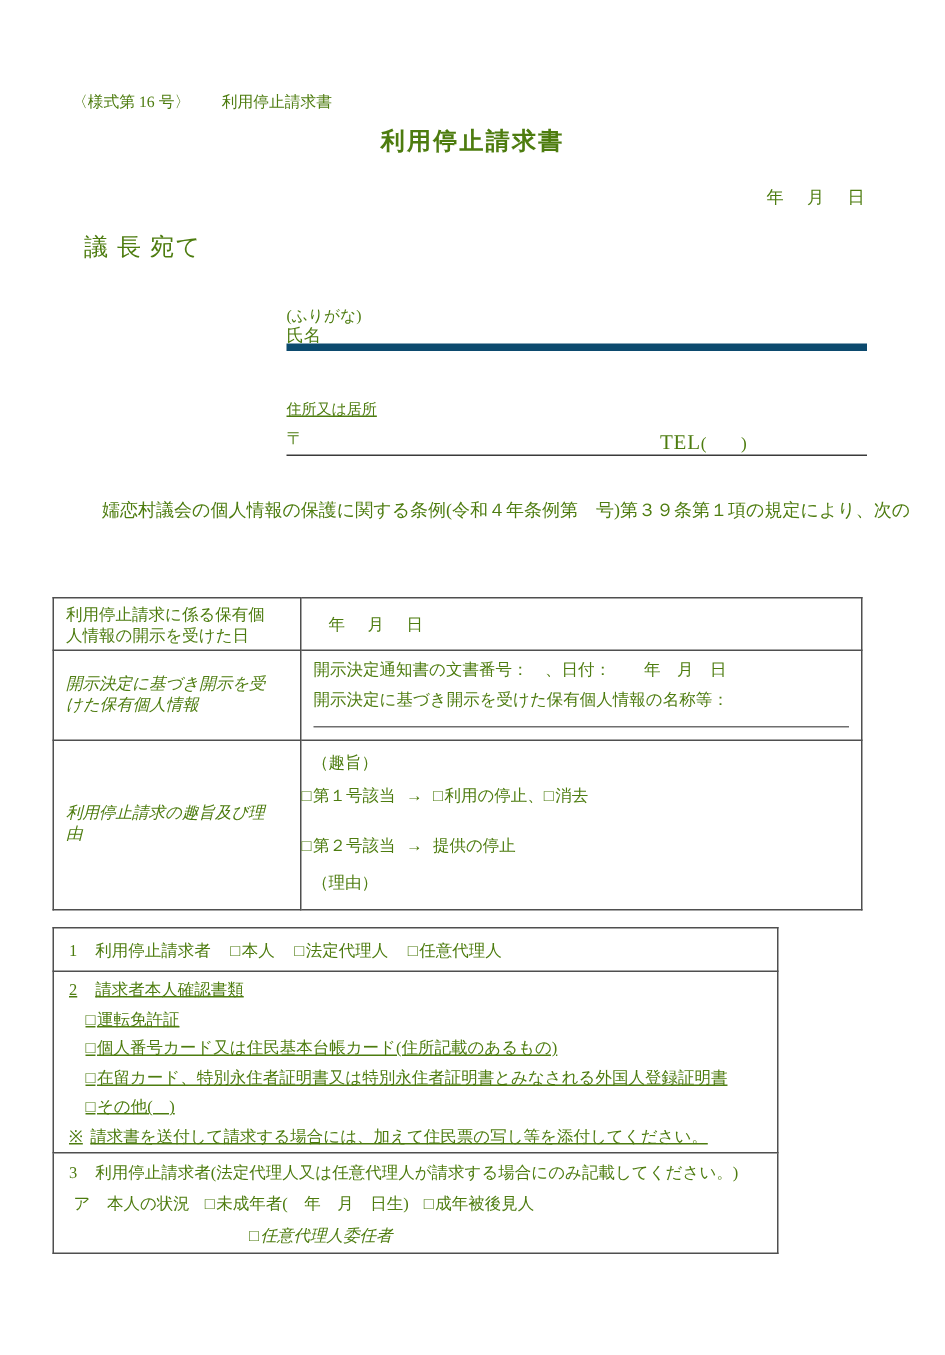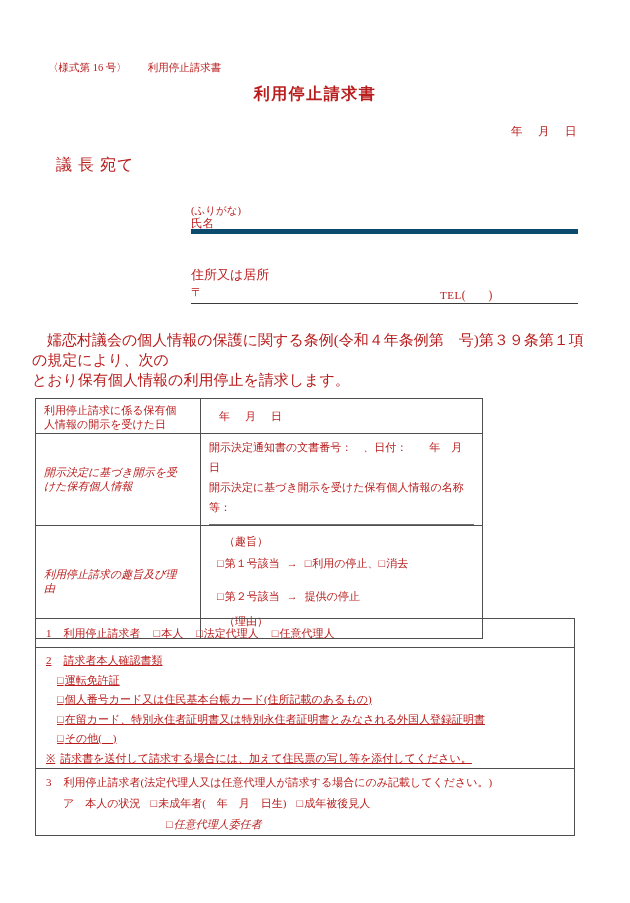--- a/index.html
+++ b/index.html
@@ -6,7 +6,7 @@
   html,body { background:#ffffff; }
   .page {
     position:relative; width:630px; height:903px; background:#ffffff;
-    font-family:"Liberation Serif","DejaVu Serif",serif; color:#b91c1c;
+    font-family:"Liberation Serif","DejaVu Serif",serif; color:#4d7c0f;
     overflow:hidden;
   }
   .form-ref { position:absolute; left:48px; top:61px; font-size:10.5px; }

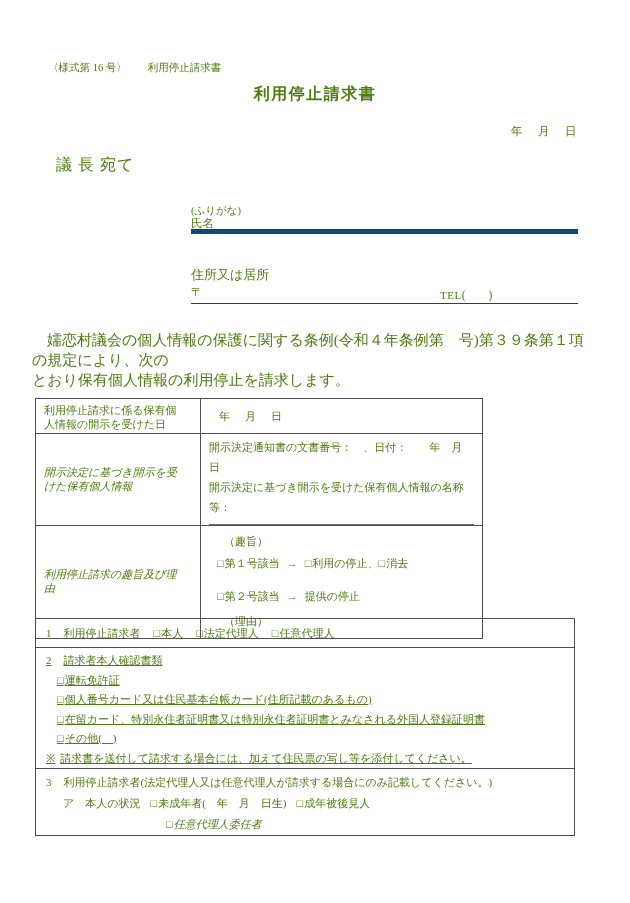--- a/index.html
+++ b/index.html
@@ -18,7 +18,7 @@
   .furigana  { position:absolute; left:191px; top:204px; font-size:10.5px; }
   .name-line { position:absolute; left:191px; top:216px; width:387px; height:18px;
                border-bottom:5px solid #0c4a6e; font-size:11.5px; }
-  .addr-label{ position:absolute; left:191px; top:266px; font-size:13px; }
+  .addr-label{ position:absolute; left:191px; top:266px; font-size:10px;text-decoration:underline; }
   .postal-line{ position:absolute; left:191px; top:285px; width:387px; height:19px;
                border-bottom:1px solid #3a3a3a; font-size:11.5px; }
   .postal-line .tel { position:absolute; left:249px; top:3px; }

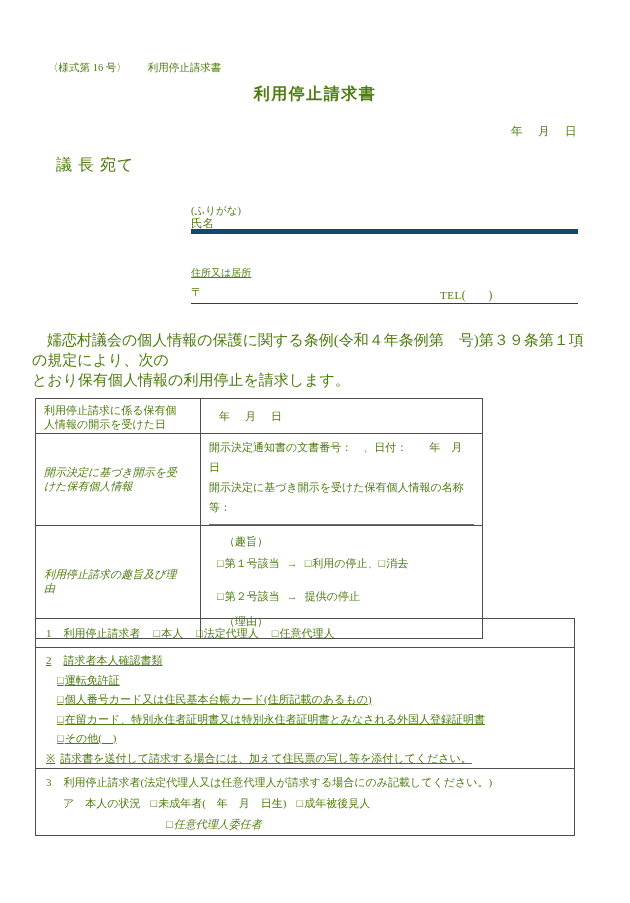--- a/index.html
+++ b/index.html
@@ -22,7 +22,7 @@
   .postal-line{ position:absolute; left:191px; top:285px; width:387px; height:19px;
                border-bottom:1px solid #3a3a3a; font-size:11.5px; }
   .postal-line .tel { position:absolute; left:249px; top:3px; }
-  .tel-label { font-size:11px; letter-spacing:0.5px; }
+  .tel-label { font-size:14px; letter-spacing:0.5px; }
   .intro { position:absolute; left:32px; top:330px; width:555px; font-size:15px; line-height:20px; }
 
   table { border-collapse:collapse; table-layout:fixed; }

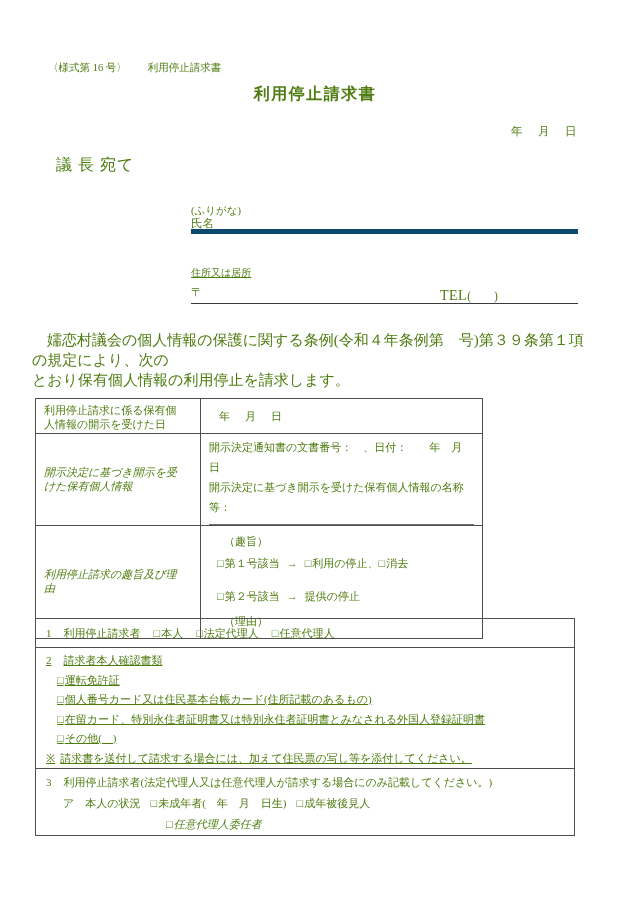--- a/index.html
+++ b/index.html
@@ -23,7 +23,7 @@
                border-bottom:1px solid #3a3a3a; font-size:11.5px; }
   .postal-line .tel { position:absolute; left:249px; top:3px; }
   .tel-label { font-size:14px; letter-spacing:0.5px; }
-  .intro { position:absolute; left:32px; top:330px; width:555px; font-size:15px; line-height:20px; }
+  .intro { position:absolute; left:56px; top:330px; width:555px; font-size:12px; line-height:20px; }
 
   table { border-collapse:collapse; table-layout:fixed; }
   td { border:1px solid #4f4f4f; font-size:11px; vertical-align:top; }

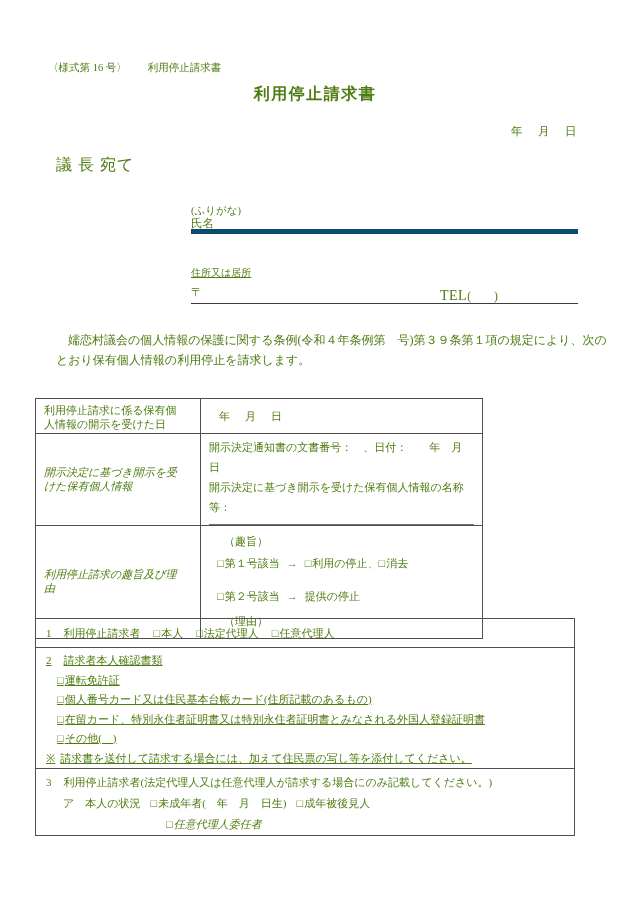--- a/index.html
+++ b/index.html
@@ -89,7 +89,6 @@
 
   <div class="intro">
     <div>　嬬恋村議会の個人情報の保護に関する条例(令和４年条例第　号)第３９条第１項の規定により、次の</div>
-    <div>とおり保有個人情報の利用停止を請求します。</div>
   </div>
 
   <table class="t1">

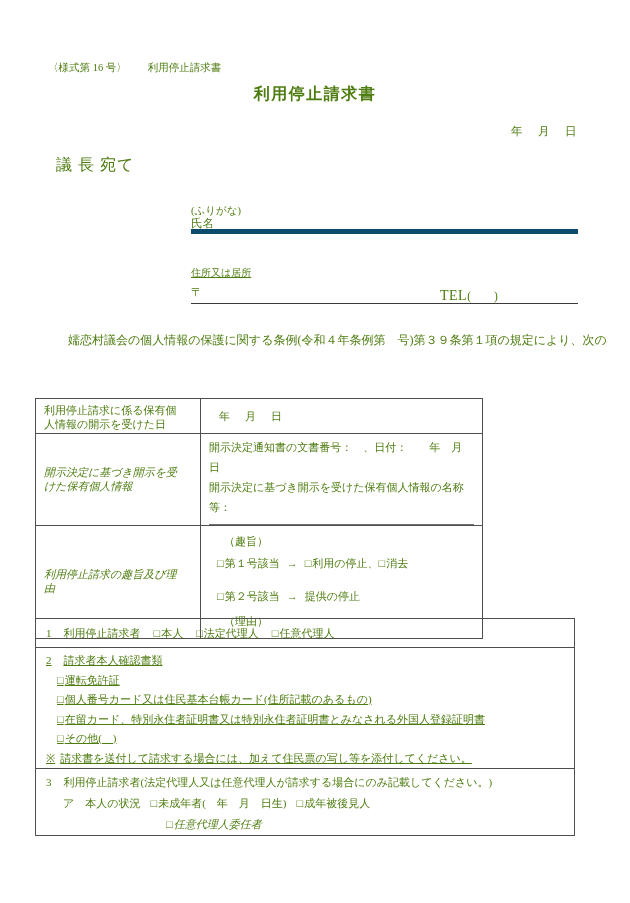--- a/index.html
+++ b/index.html
@@ -28,7 +28,7 @@
   table { border-collapse:collapse; table-layout:fixed; }
   td { border:1px solid #4f4f4f; font-size:11px; vertical-align:top; }
 
-  .t1 { position:absolute; left:35px; top:398px; width:448px; }
+  .t1 { position:absolute; left:35px; top:398px; width:540px; }
   .c-label { width:165px; }
   .t1 .th { padding:4px 18px 2px 8px; line-height:14px; }
   .t1 .vmid { vertical-align:middle; padding-top:0;font-style:italic; }

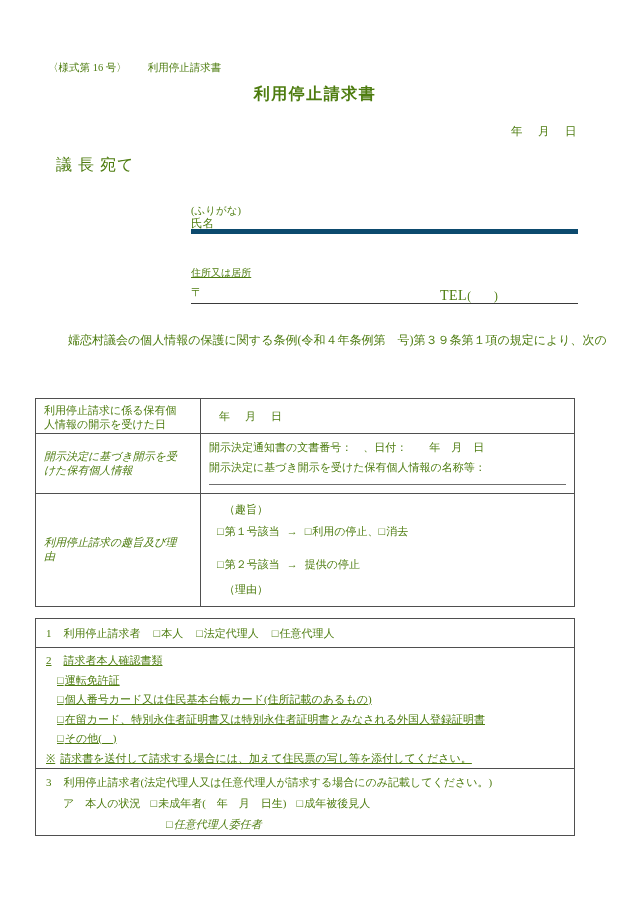--- a/index.html
+++ b/index.html
@@ -39,7 +39,7 @@
   .date-val { padding-left:10px; letter-spacing:2px; }
   .cell2 { padding:3px 8px 0 8px; line-height:20px; }
   .fill-line { height:0; border-bottom:1px solid #6f6f6f; margin-top:7px; }
-  .cell3 { padding:0 16px; line-height:14px; }
+  .cell3 { padding:0 0; line-height:14px; }
   .purport { margin:8px 0 0 7px; }
   .opt1 { margin-top:8px; }
   .opt2 { margin-top:19px; }

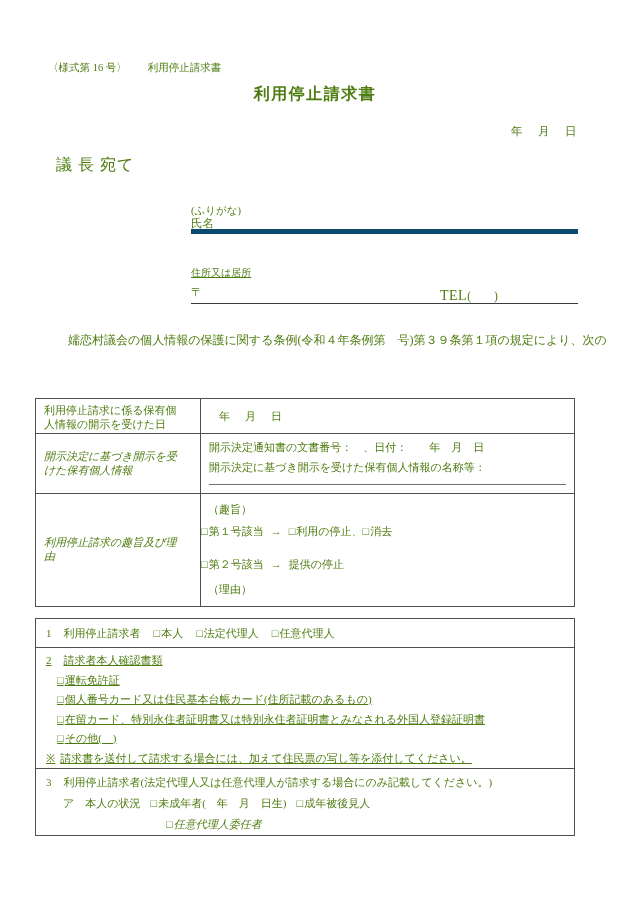--- a/index.html
+++ b/index.html
@@ -47,7 +47,7 @@
   .arrow { margin:0 7px; }
   .cb { margin-right:1px; }
 
-  .t2 { position:absolute; left:35px; top:618px; width:540px; }
+  .t2 { position:absolute; left:35px; top:618px; width:484px; }
   .s1cell { height:29px; vertical-align:middle; padding:0 8px 0 10px; }
   .sec-t { margin-left:12px; }
   .opt { margin-left:13px; }

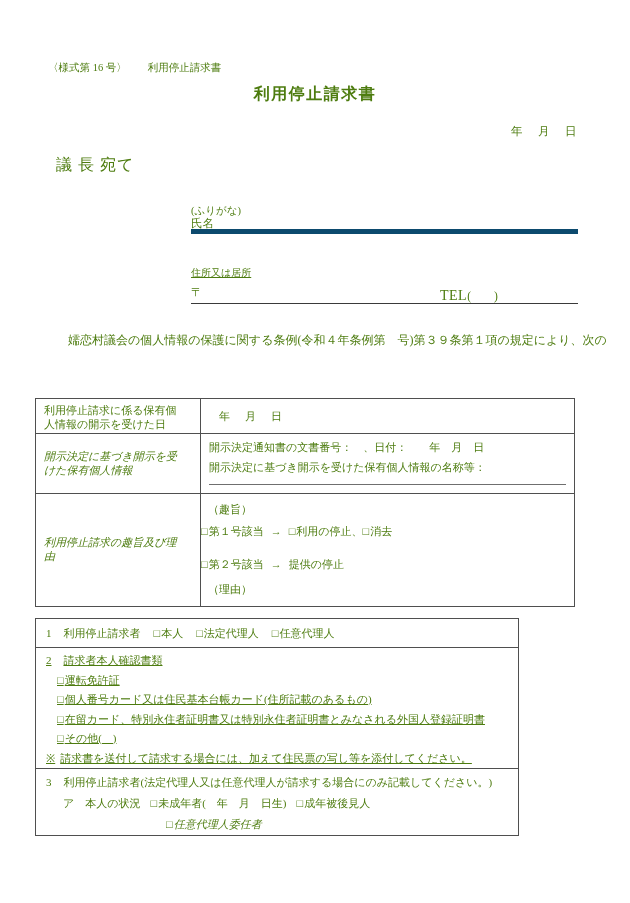--- a/index.html
+++ b/index.html
@@ -55,7 +55,7 @@
   .chk { margin-left:11px; }
   .note-t { margin-left:5px; }
   .s3cell { height:59px; padding:3px 8px 0 10px; line-height:21px; }
-  .sub1 { margin-left:17px; }
+  .sub1 { margin-left:3px; }
   .sub1 .opt { margin-left:10px; }
   .sub2 { margin-left:120px;font-style:italic; }
 </style>

